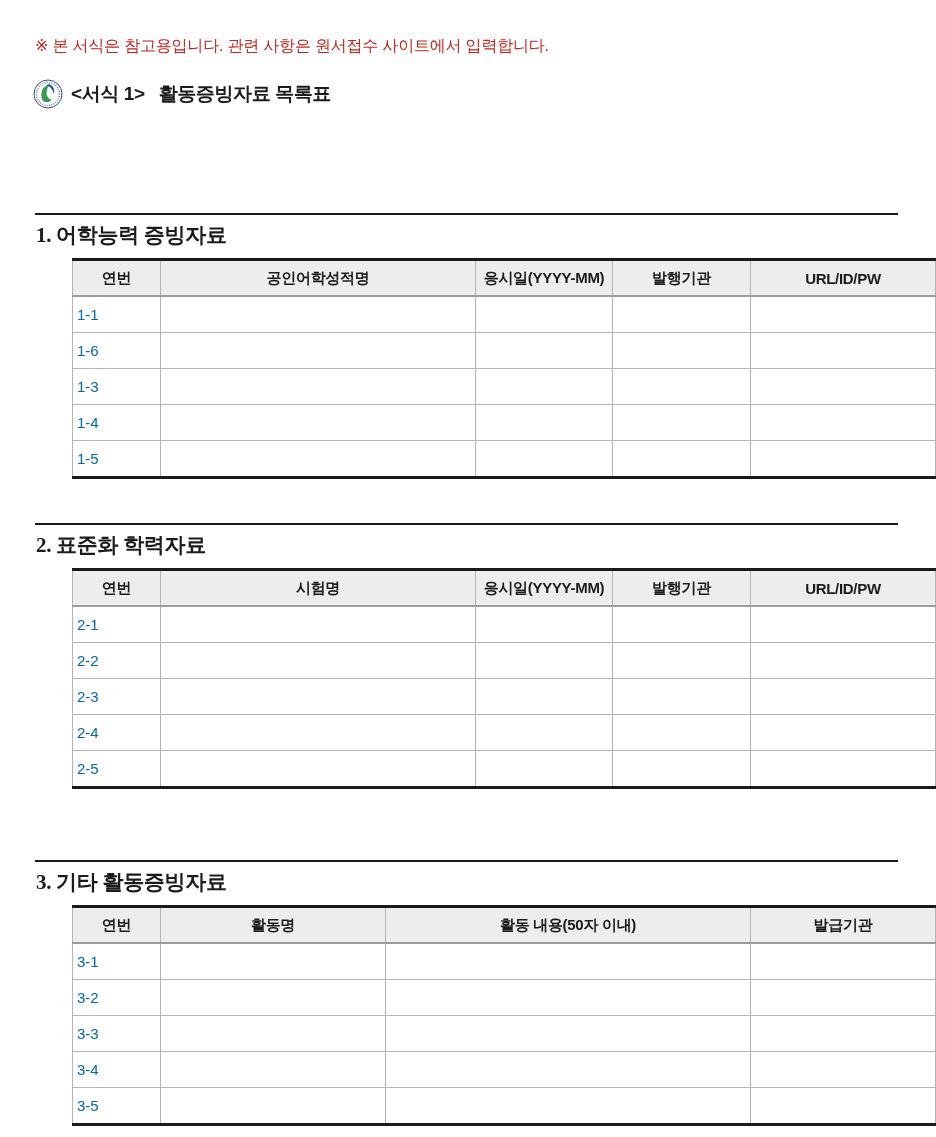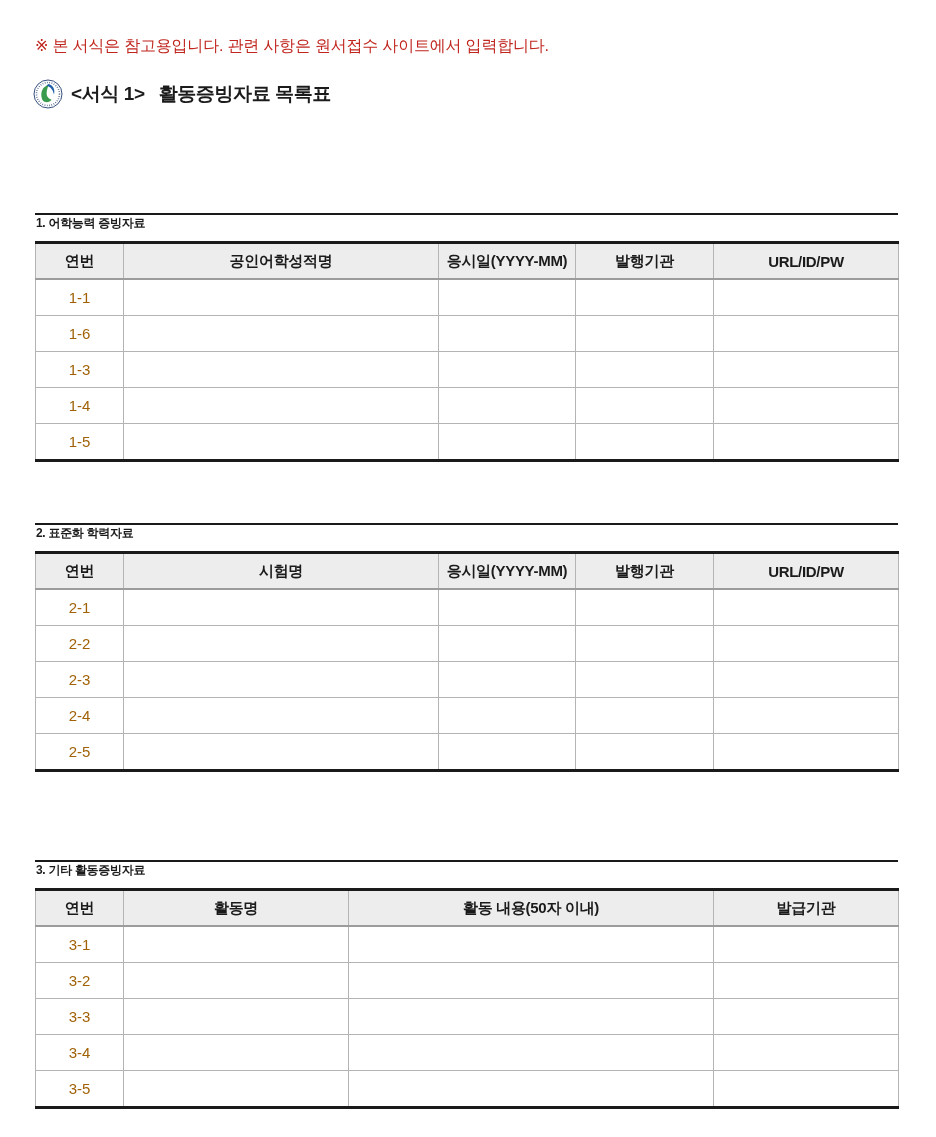--- a/index.html
+++ b/index.html
@@ -38,9 +38,10 @@
     border-top:2px solid var(--rule);
   }
   .section-title{
-    font-size:12px;font-weight:700;
-    padding:0 0 9px 1px;
+    font-size:21px;font-weight:700;
+    padding:6px 0 9px 1px;
     letter-spacing:-0.3px;
+    font-family:Liberation Serif, serif;
   }
   table.form-table{
     width:863px;

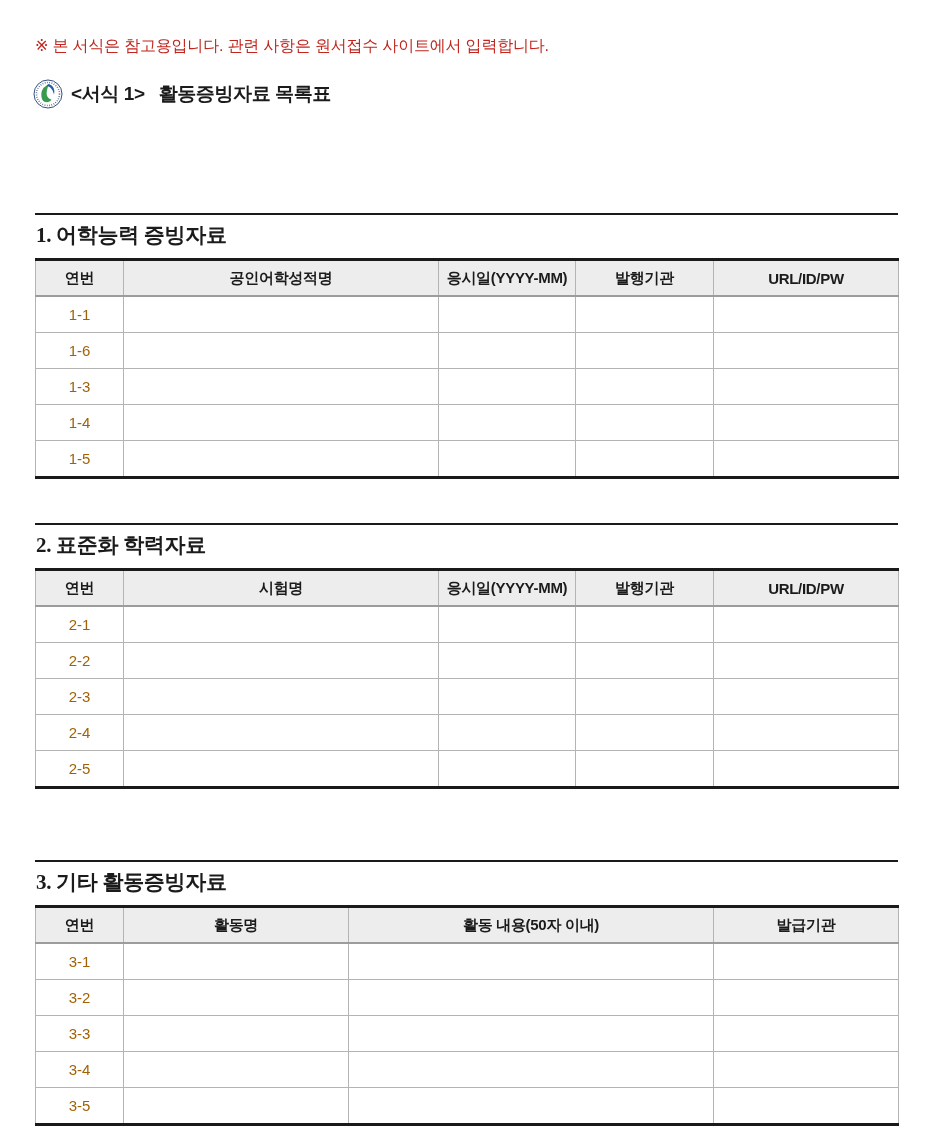--- a/index.html
+++ b/index.html
@@ -49,6 +49,7 @@
     table-layout:fixed;
     border-top:3px solid var(--rule);
     border-bottom:3px solid var(--rule);
+    margin-left:37px;
   }
   table.form-table th{
     background:var(--header-bg);

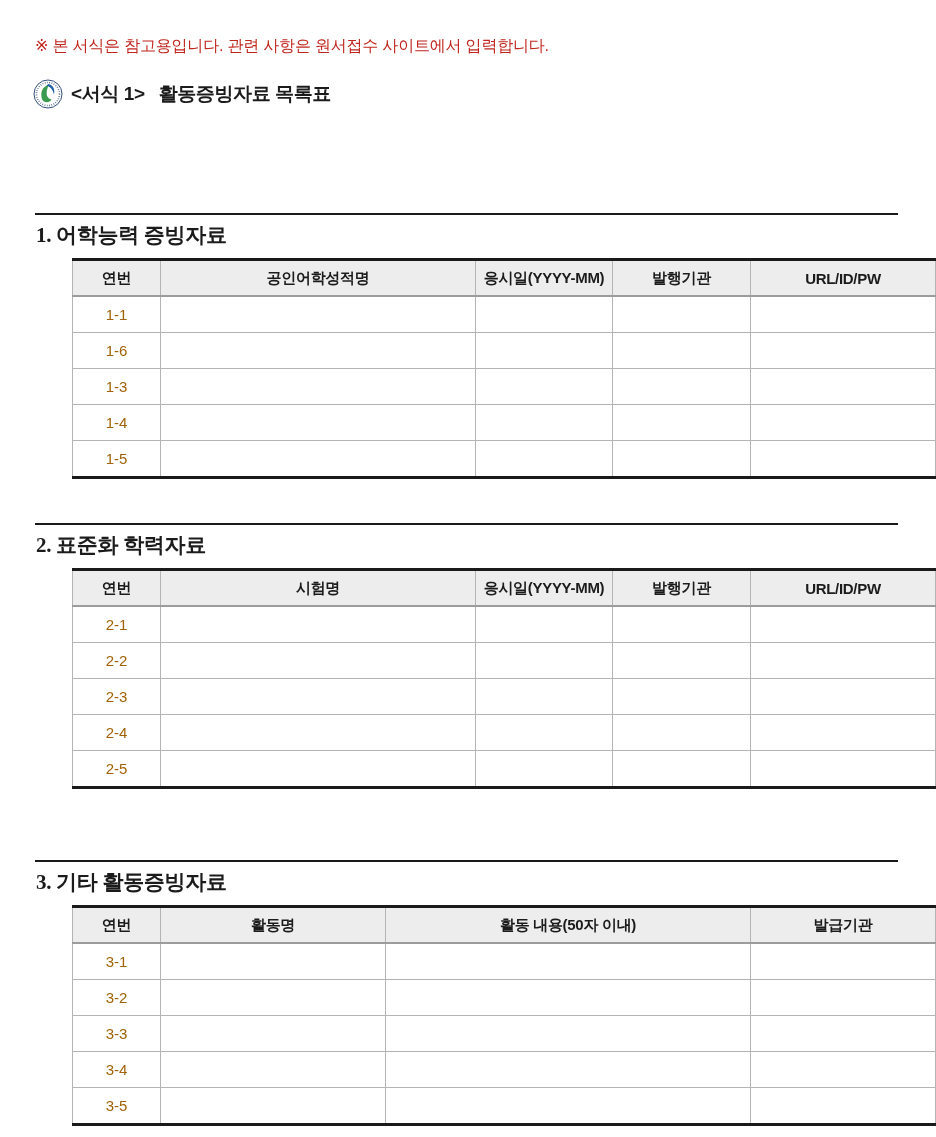--- a/index.html
+++ b/index.html
@@ -68,8 +68,7 @@
     padding:0 4px;
   }
   table.form-table td.row-label{
-    text-align:center;
-    color:#a16207;
+    color:#0369a1;
     letter-spacing:0;
   }
 </style>

